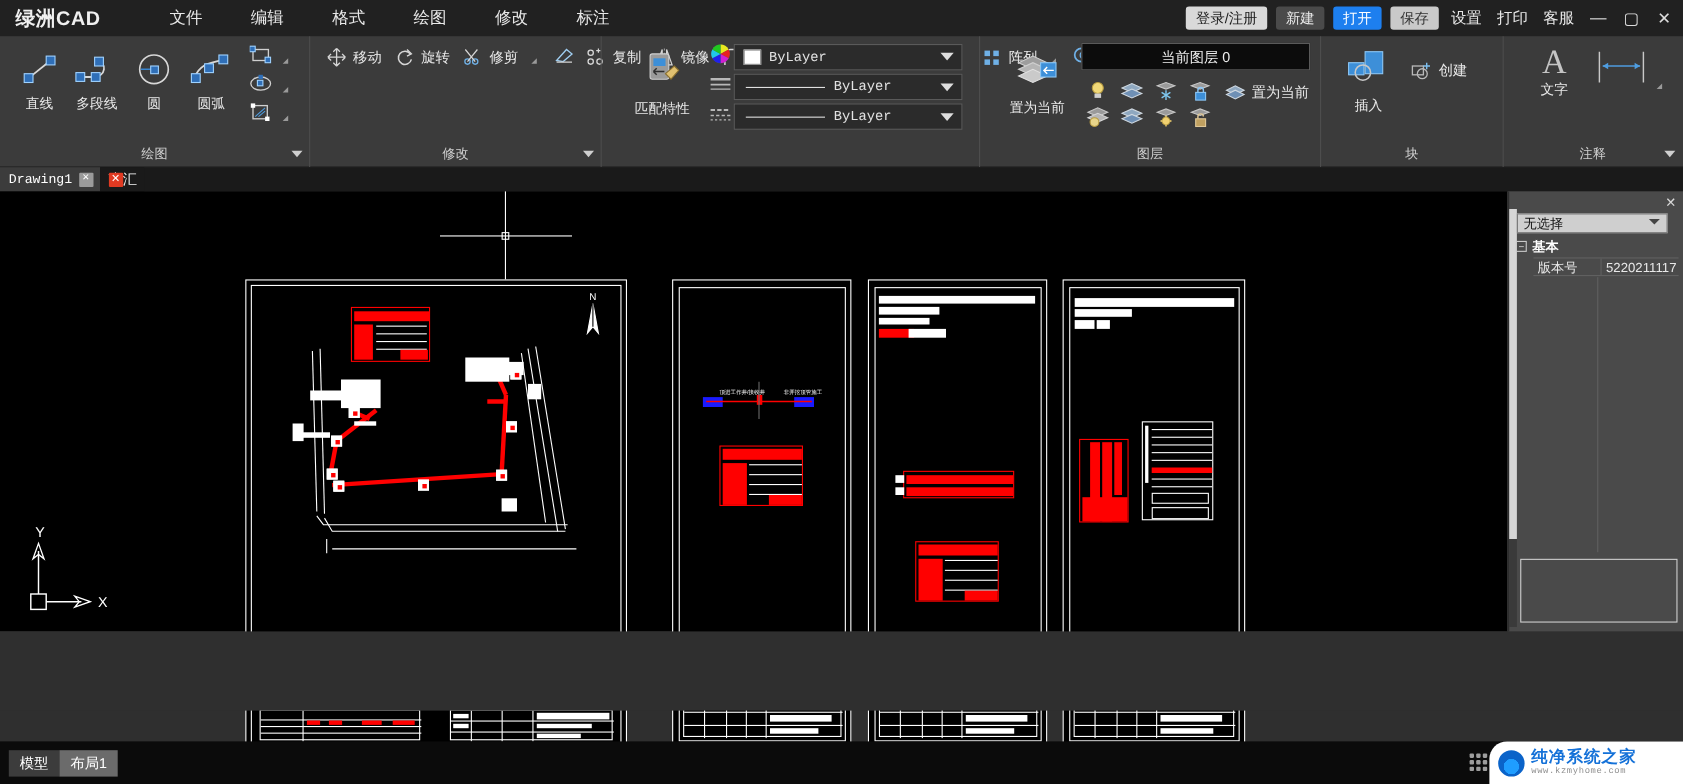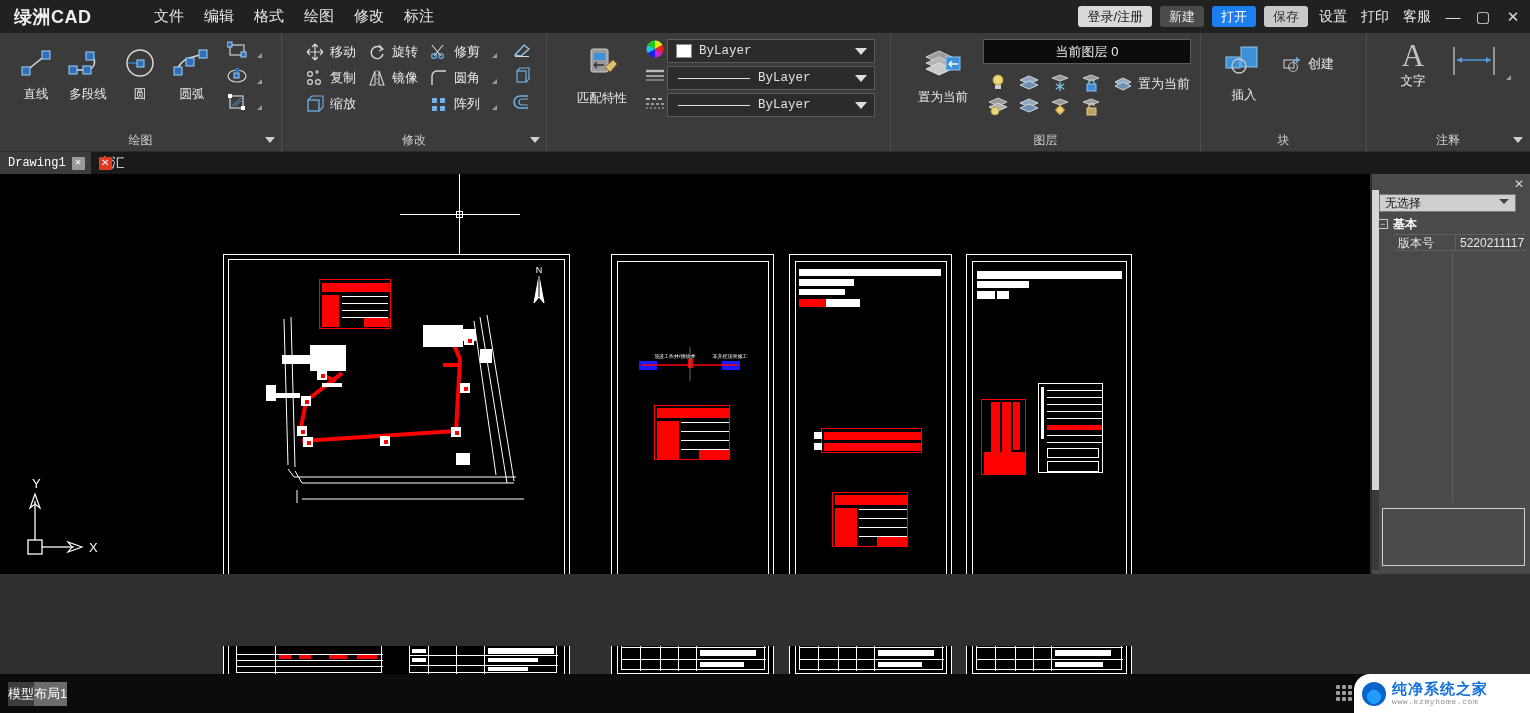--- a/index.html
+++ b/index.html
@@ -21,7 +21,7 @@
     font-size:18px; font-weight:bold; color:#f0f0f0;
     margin-left:14px; letter-spacing:0.5px; width:120px;
   }
-  .menubar { display:flex; align-items:center; margin-left:18px; gap:16px; }
+  .menubar { display:flex; align-items:center; margin-left:18px; gap:40px; }
   .menu-item { font-size:15px; color:#e8e8e8; cursor:default; padding:2px 2px; }
   .title-right {
     position:absolute; right:6px; top:0; height:33px;

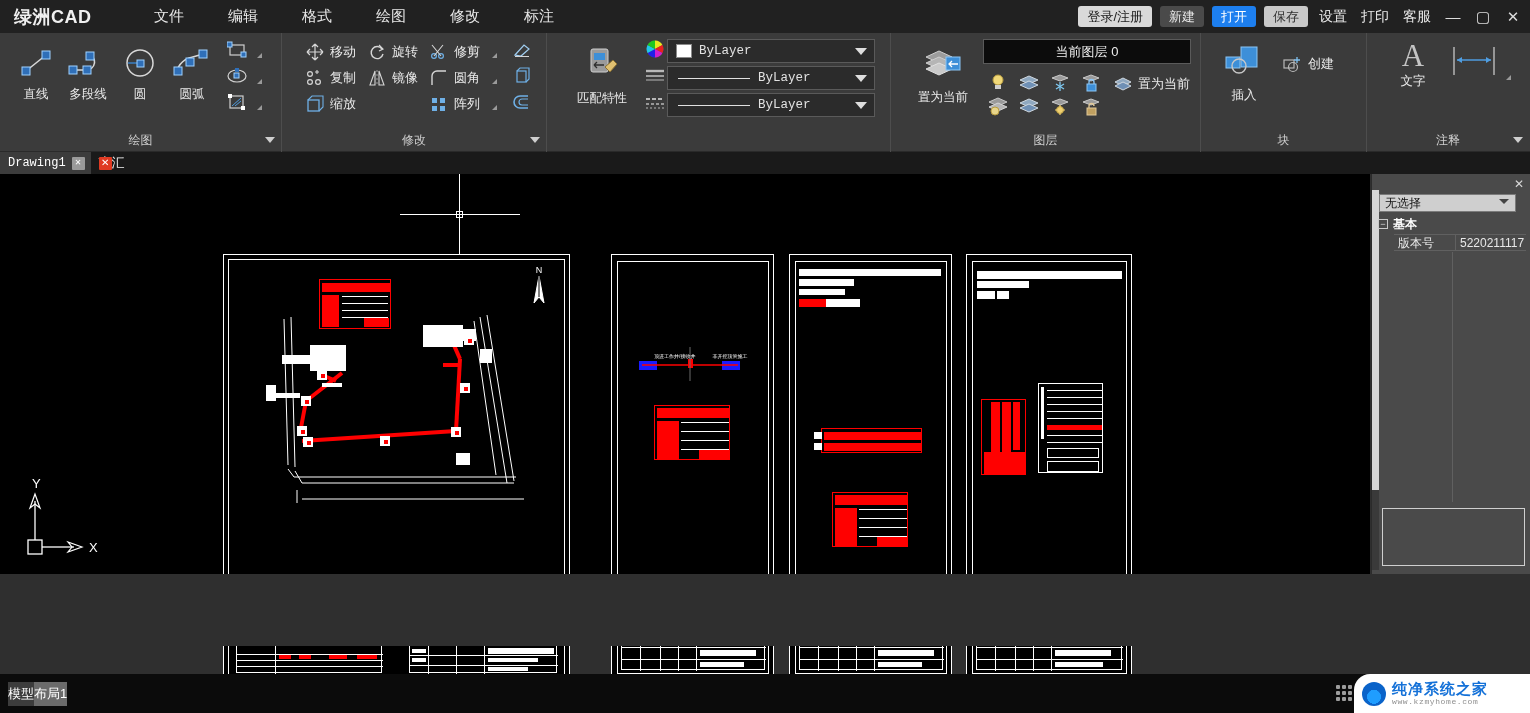--- a/index.html
+++ b/index.html
@@ -345,7 +345,7 @@
     </div>
 
     <div class="panel" style="width:265px">
-      <div class="panel-body" style="padding-left:10px; flex-direction:column;align-items:center;">
+      <div class="panel-body" style="padding-left:10px; ">
 
         <div style="display:flex; align-items:center;">
           <div class="tool-row" style="width:62px">

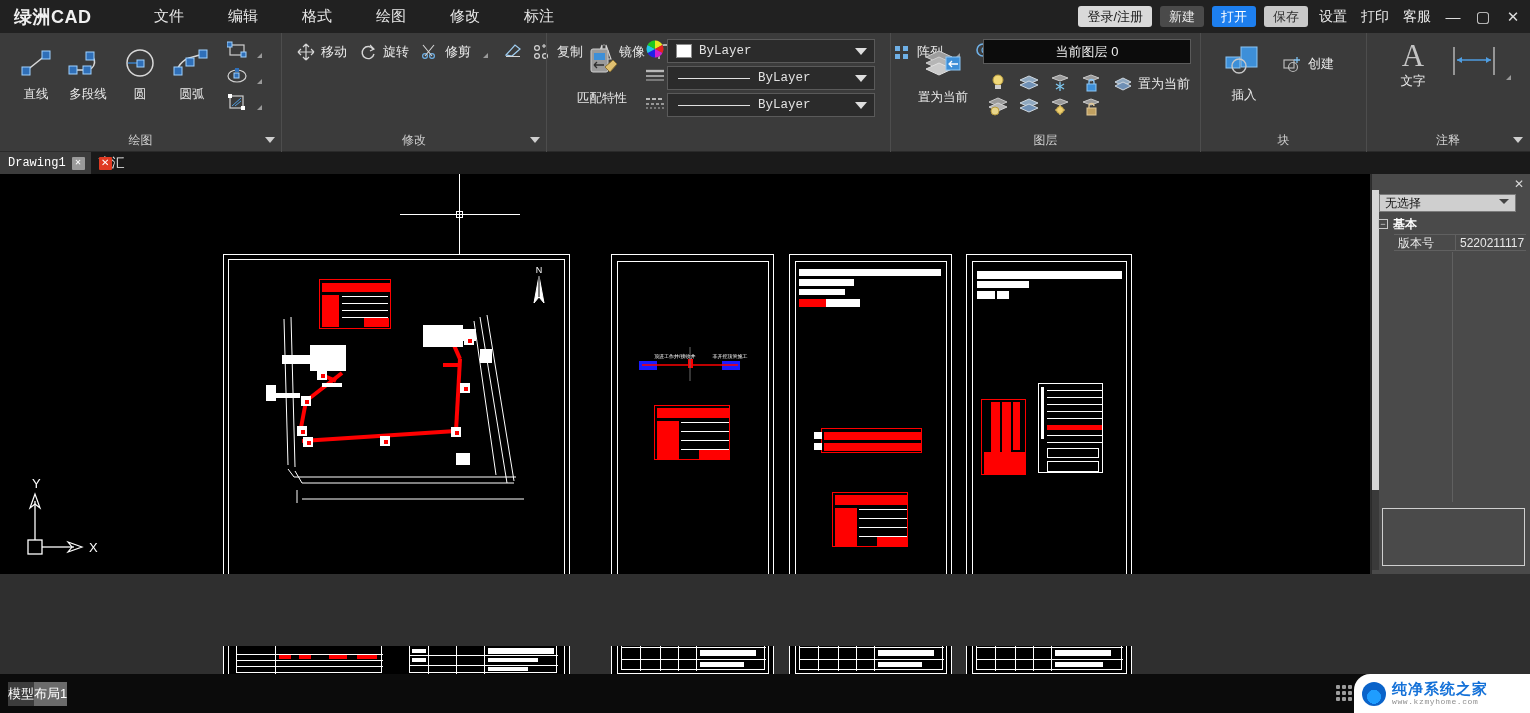--- a/index.html
+++ b/index.html
@@ -181,7 +181,7 @@
   }
   .sp-tab {
     height:24px; display:flex; align-items:center; justify-content:center;
-    font-size:13px; padding:0 0; margin-left:8px; cursor:default;
+    font-size:13px; padding:0 10px; margin-left:8px; cursor:default;
   }
   .sp-tab.on { background:#3c3c3c; color:#fff; }
   .sp-tab.off { background:#6b6b6b; color:#fff; margin-left:0; }

